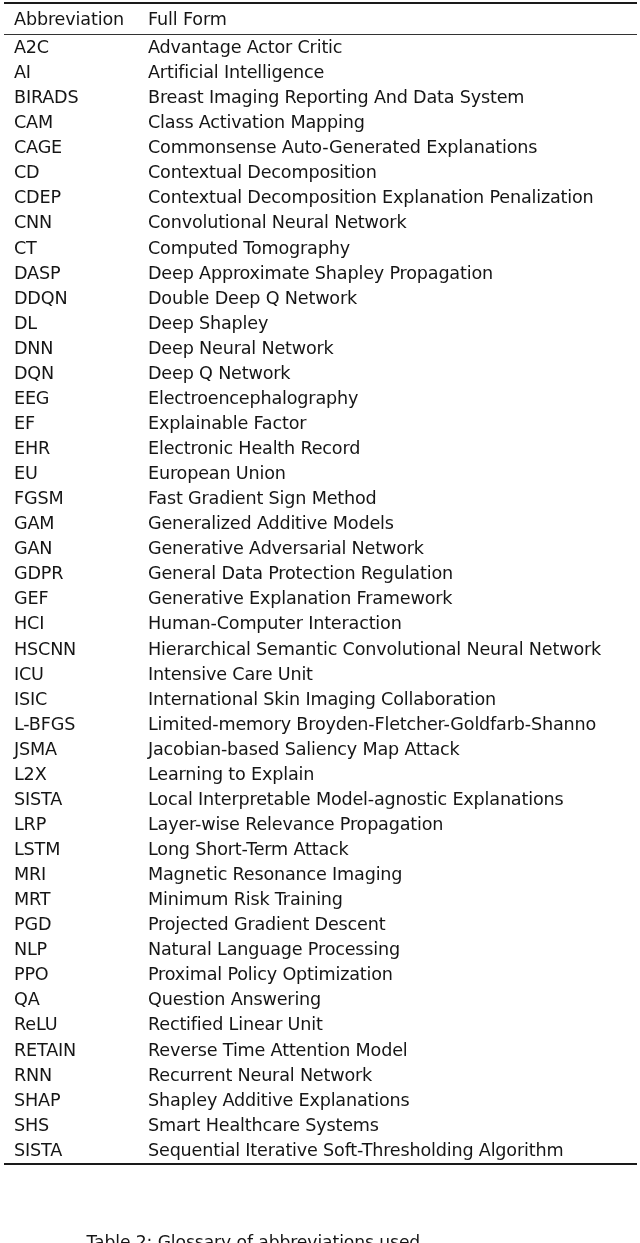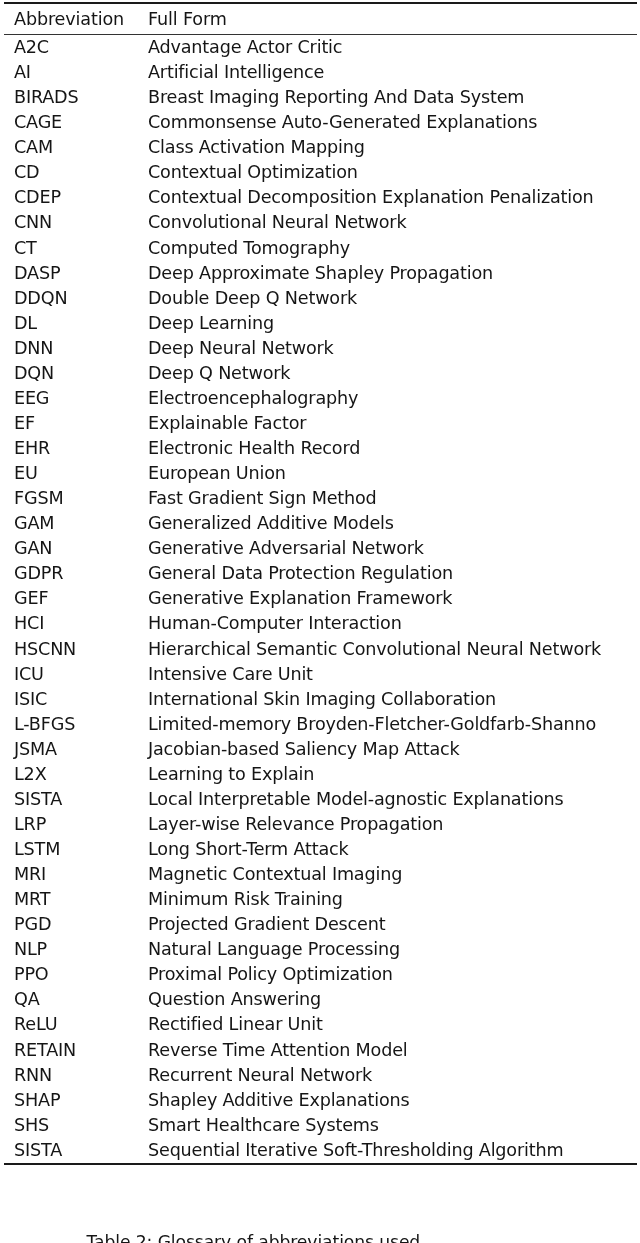--- a/index.html
+++ b/index.html
@@ -135,12 +135,12 @@
           <td class="cell-full">Breast Imaging Reporting And Data System</td>
         </tr>
         <tr class="body-row">
+          <td class="cell-abbr">CAM</td>
+          <td class="cell-full">Class Activation Mapping</td>
+        </tr>
+        <tr class="body-row">
           <td class="cell-abbr">CAGE</td>
           <td class="cell-full">Commonsense Auto-Generated Explanations</td>
-        </tr>
-        <tr class="body-row">
-          <td class="cell-abbr">CAM</td>
-          <td class="cell-full">Class Activation Mapping</td>
         </tr>
         <tr class="body-row">
           <td class="cell-abbr">CD</td>

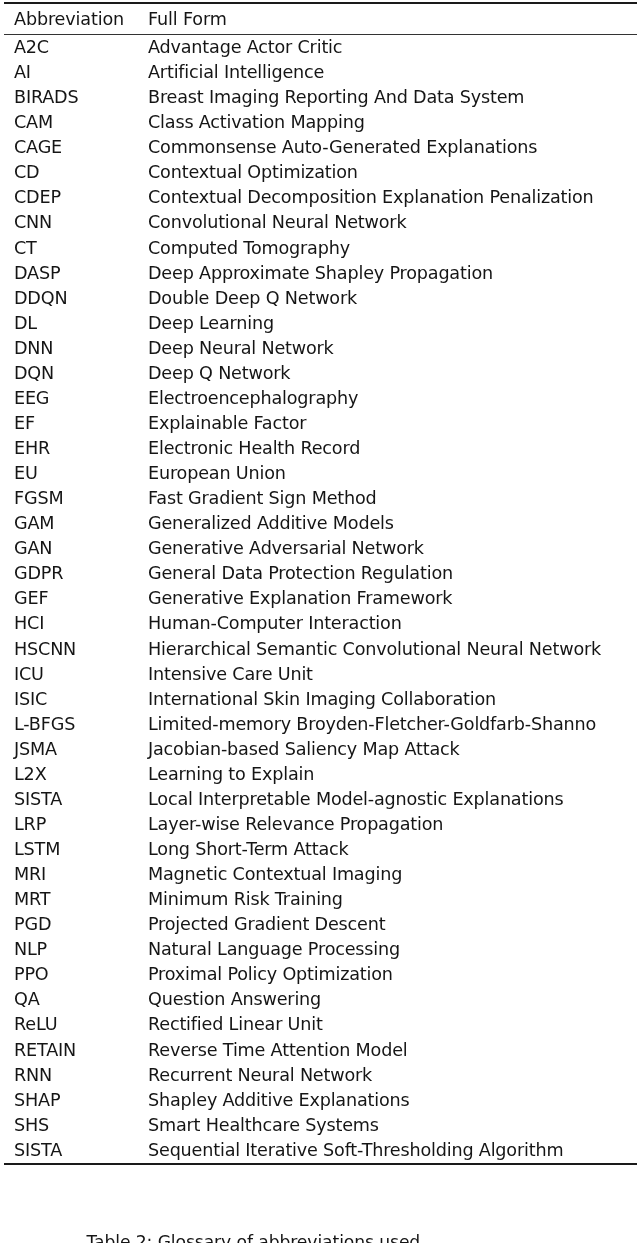--- a/index.html
+++ b/index.html
@@ -144,7 +144,7 @@
         </tr>
         <tr class="body-row">
           <td class="cell-abbr">CD</td>
-          <td class="cell-full">Contextual Optimization</td>
+          <td class="cell-full">Contextual Decomposition</td>
         </tr>
         <tr class="body-row">
           <td class="cell-abbr">CDEP</td>

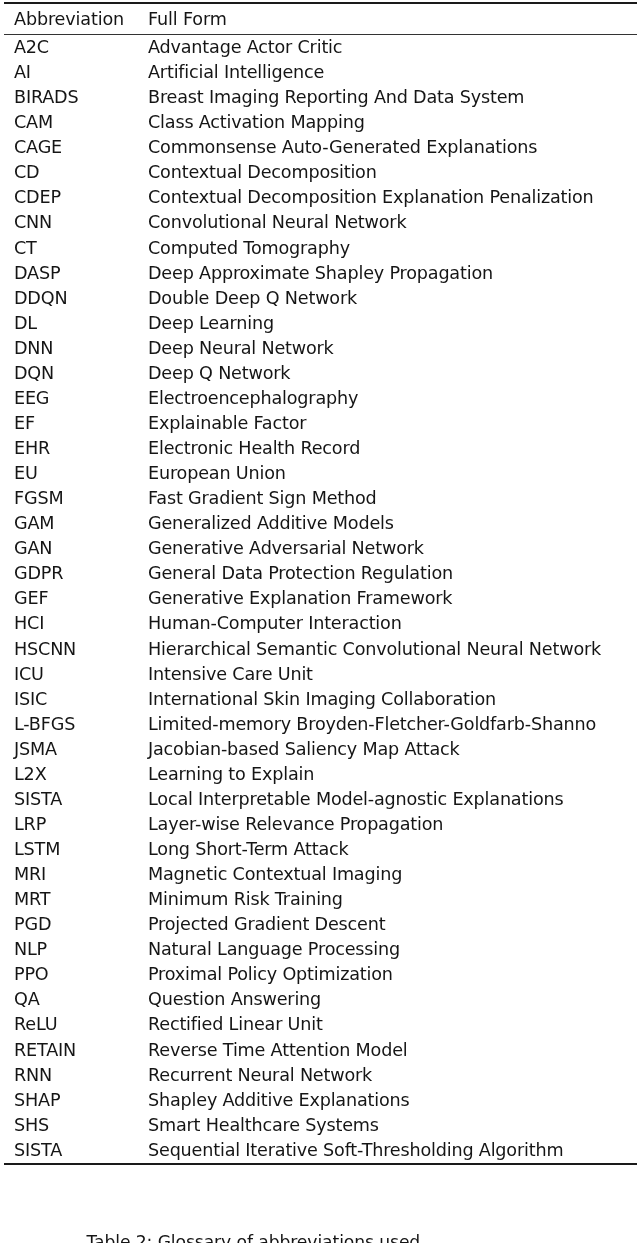--- a/index.html
+++ b/index.html
@@ -168,7 +168,7 @@
         </tr>
         <tr class="body-row">
           <td class="cell-abbr">DL</td>
-          <td class="cell-full">Deep Learning</td>
+          <td class="cell-full">Deep Shapley</td>
         </tr>
         <tr class="body-row">
           <td class="cell-abbr">DNN</td>

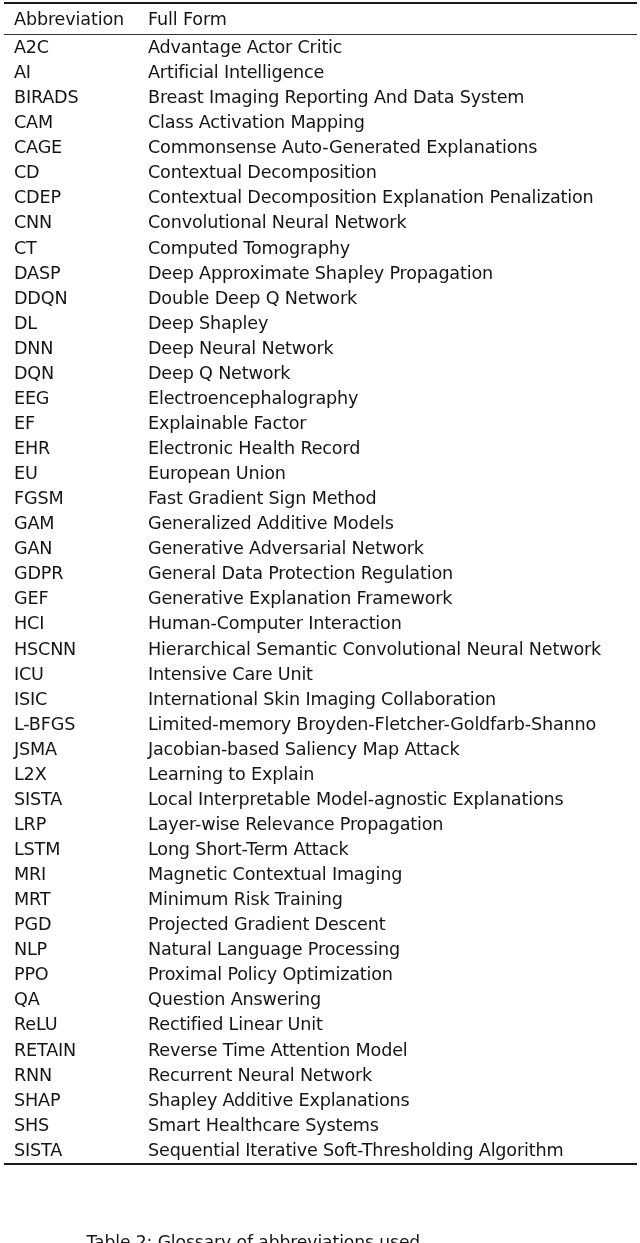--- a/index.html
+++ b/index.html
@@ -256,7 +256,7 @@
         </tr>
         <tr class="body-row">
           <td class="cell-abbr">MRI</td>
-          <td class="cell-full">Magnetic Contextual Imaging</td>
+          <td class="cell-full">Magnetic Resonance Imaging</td>
         </tr>
         <tr class="body-row">
           <td class="cell-abbr">MRT</td>

